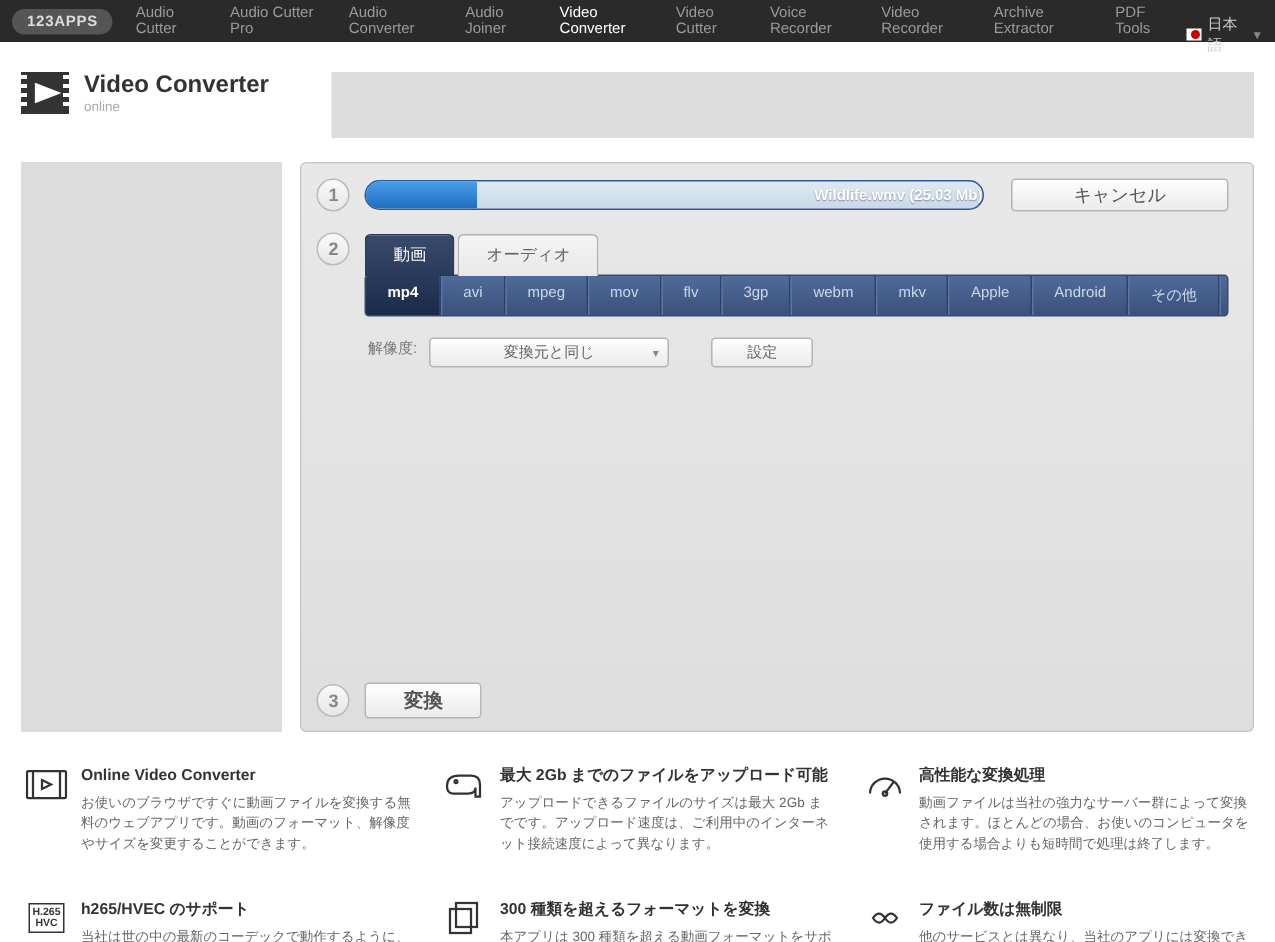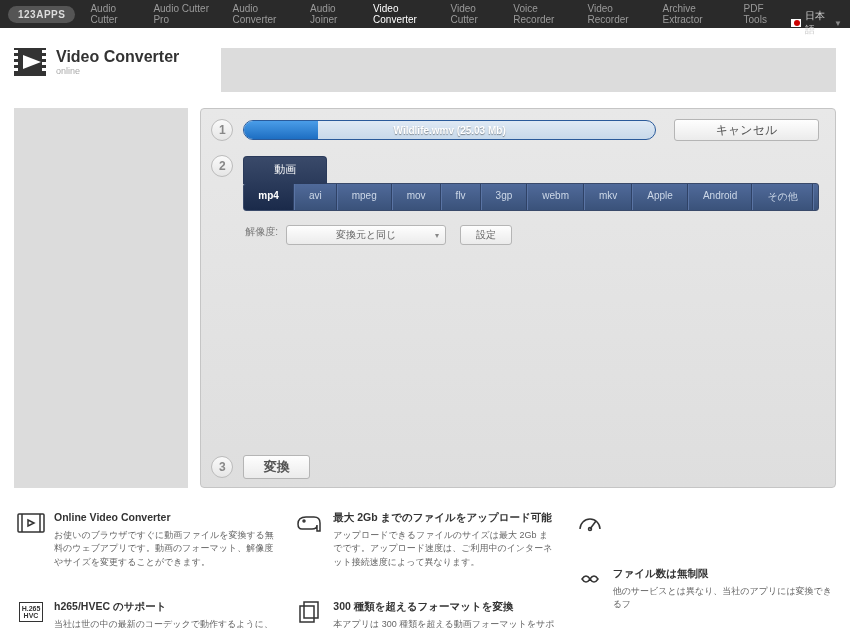--- a/index.html
+++ b/index.html
@@ -35,7 +35,7 @@
   .stepnum { width: 22px; height: 22px; border-radius: 50%; background: linear-gradient(#fafafa,#e6e6e6); border: 1px solid #bbb; display: flex; align-items: center; justify-content: center; font-size: 12px; color: #888; font-weight: bold; flex-shrink:0; }
   
   .step1 { margin-bottom: 14px; }
-  .progressbar { flex: 1; height: 20px; border: 1px solid #2a5a9a; border-radius: 10px; background: linear-gradient(#dfe9f4,#c8d9ea); position: relative; overflow: hidden; display: flex; align-items: center; justify-content: center; }
+  .progressbar { flex: 1; height: 20px; border: 1px solid #2a5a9a; border-radius: 10px; background: linear-gradient(#dfe9f4,#c8d9ea); position: relative; overflow: hidden; display: flex; align-items: center; justify-content: flex-end; }
   .progressfill { position: absolute; left: 0; top: 0; bottom: 0; width: 18%; background: linear-gradient(#4a9de8,#1d6ec2); }
   .progresslabel { position: relative; color: #fff; font-size: 10px; font-weight: bold; text-shadow: 0 1px 1px rgba(0,0,0,.4); }
   .cancel-btn { width: 145px; height: 22px; border: 1px solid #b5b5b5; border-radius: 3px; background: linear-gradient(#fefefe,#ebebeb); font-size: 12px; color: #555; cursor: pointer; margin-left: 8px; }

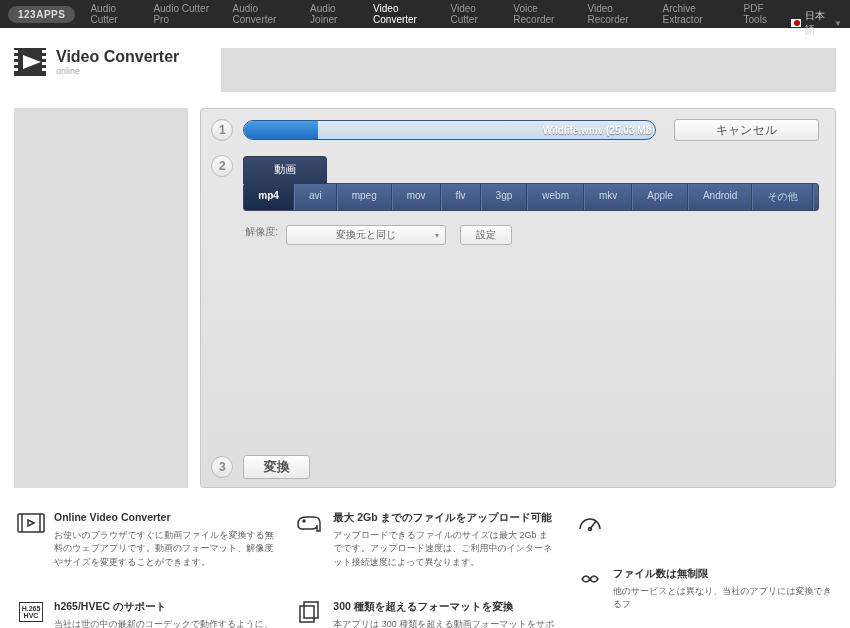--- a/index.html
+++ b/index.html
@@ -43,7 +43,7 @@
   .step2 { align-items: flex-start; flex: 1; }
   .tabarea { flex: 1; }
   .tabs { display: flex; gap: 2px; }
-  .tab { padding: 5px 30px 7px; font-size: 11px; border: 1px solid #b0b0b0; border-bottom: none; border-radius: 4px 4px 0 0; background: linear-gradient(#f4f4f4,#e8e8e8); color: #666; cursor: pointer; position: relative; top: 1px; }
+  .tab { padding: 5px 18px 7px; font-size: 11px; border: 1px solid #b0b0b0; border-bottom: none; border-radius: 4px 4px 0 0; background: linear-gradient(#f4f4f4,#e8e8e8); color: #666; cursor: pointer; position: relative; top: 1px; }
   .tab.active { background: linear-gradient(#3a4a6a,#2a3a5a); color: #fff; border-color: #2a3a5a; z-index: 2; }
   
   .formatbar { display: flex; border: 1px solid #3a4a6a; background: linear-gradient(#506a9a,#3a527a); border-radius: 3px; overflow: hidden; }

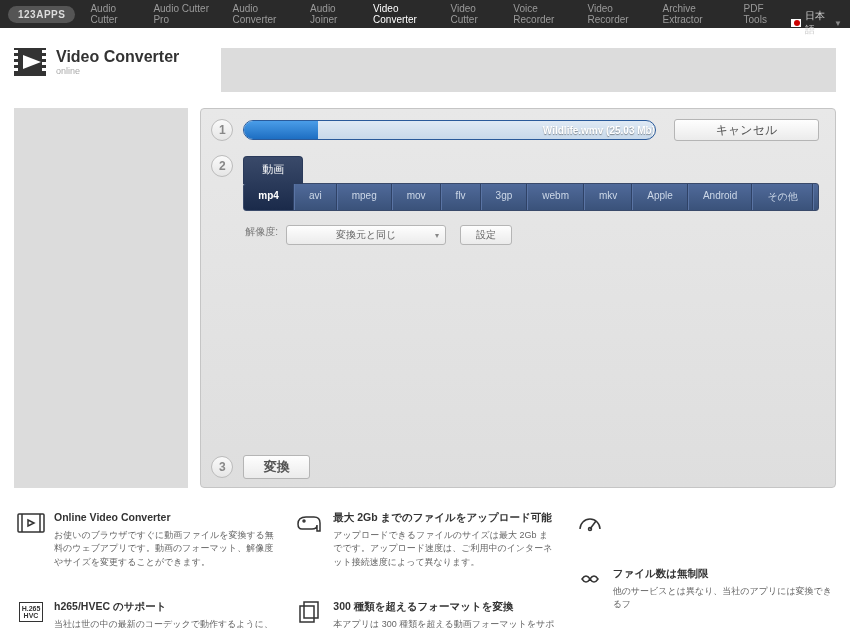--- a/index.html
+++ b/index.html
@@ -126,6 +126,7 @@
         <div class="tabarea">
           <div class="tabs">
             <div class="tab active">動画</div>
+            <div class="tab">オーディオ</div>
           </div>
           <div class="formatbar">
             <div class="fmt active">mp4</div>

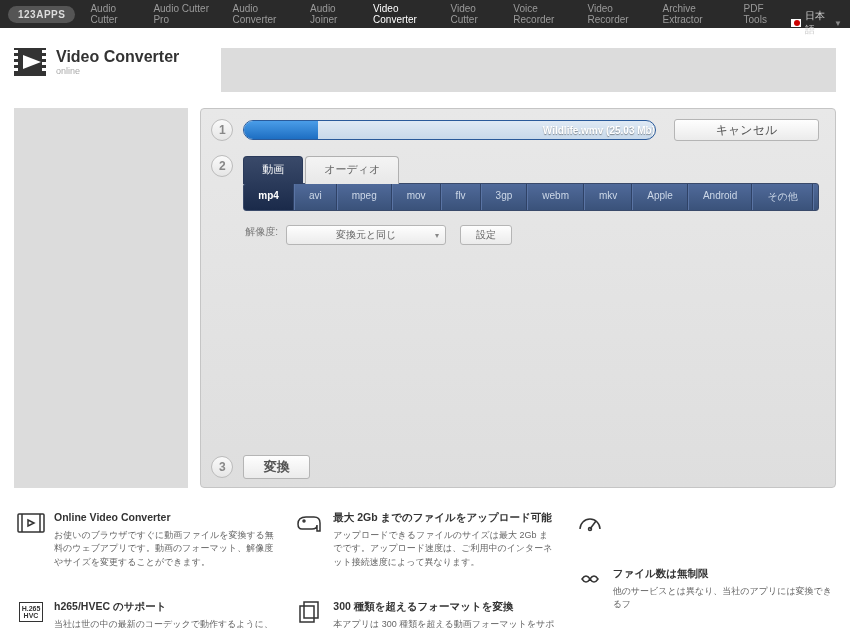--- a/index.html
+++ b/index.html
@@ -57,7 +57,7 @@
   .optlabel { margin-left: 2px; }
   .select { width: 160px; height: 20px; border: 1px solid #b5b5b5; border-radius: 3px; background: linear-gradient(#fefefe,#ebebeb); font-size: 10px; color: #666; display:flex; align-items:center; justify-content:center; position:relative; cursor:pointer; }
   .select::after { content:'▾'; position:absolute; right:6px; font-size:8px; color:#888; }
-  .settings-btn { width: 52px; height: 20px; border: 1px solid #b5b5b5; border-radius: 3px; background: linear-gradient(#fefefe,#ebebeb); font-size: 10px; color: #666; cursor: pointer; margin-left: 6px; }
+  .settings-btn { width: 68px; height: 20px; border: 1px solid #b5b5b5; border-radius: 3px; background: linear-gradient(#fefefe,#ebebeb); font-size: 10px; color: #666; cursor: pointer; margin-left: 20px; }
   
   .step3 { margin-top: auto; }
   .convert-btn { width: 67px; height: 24px; border: 1px solid #b5b5b5; border-radius: 3px; background: linear-gradient(#fefefe,#ebebeb); font-size: 13px; font-weight: bold; color: #555; cursor: pointer; }

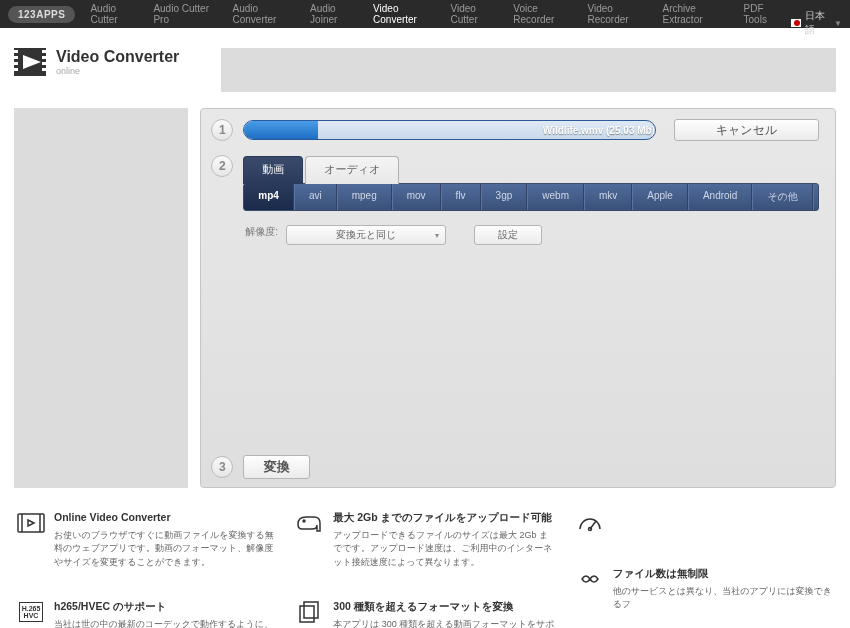--- a/index.html
+++ b/index.html
@@ -60,7 +60,7 @@
   .settings-btn { width: 68px; height: 20px; border: 1px solid #b5b5b5; border-radius: 3px; background: linear-gradient(#fefefe,#ebebeb); font-size: 10px; color: #666; cursor: pointer; margin-left: 20px; }
   
   .step3 { margin-top: auto; }
-  .convert-btn { width: 67px; height: 24px; border: 1px solid #b5b5b5; border-radius: 3px; background: linear-gradient(#fefefe,#ebebeb); font-size: 13px; font-weight: bold; color: #555; cursor: pointer; }
+  .convert-btn { width: 78px; height: 24px; border: 1px solid #b5b5b5; border-radius: 3px; background: linear-gradient(#fefefe,#ebebeb); font-size: 13px; font-weight: bold; color: #555; cursor: pointer; }
   
   .features { display: flex; gap: 20px; margin-top: 22px; padding: 0 2px; font-size: 9px; color: #666; line-height: 1.5; }
   .fcol { flex: 1; display: flex; flex-direction: column; gap: 30px; }

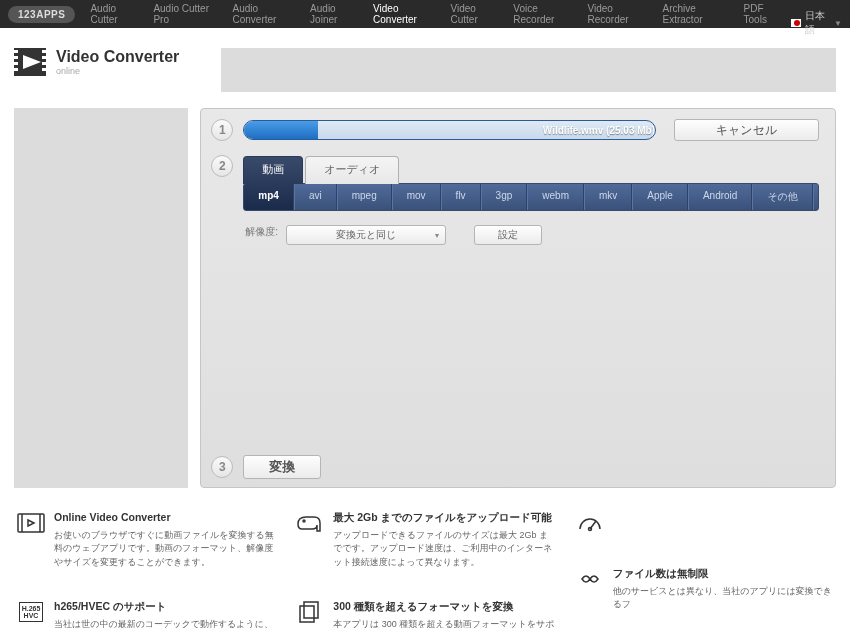--- a/index.html
+++ b/index.html
@@ -223,6 +223,10 @@
               <circle cx="14" cy="18" r="1.5"></circle>
             </svg>
           </div>
+        <div>
+          <div class="ftitle">高性能な変換処理</div>
+          <div>動画ファイルは当社の強力なサーバー群によって変換されます。ほとんどの場合、お使いのコンピュータを使用する場合よりも短時間で処理は終了します。</div>
+        </div>
       </div>
       <div class="fitem">
         <div class="ficon">

